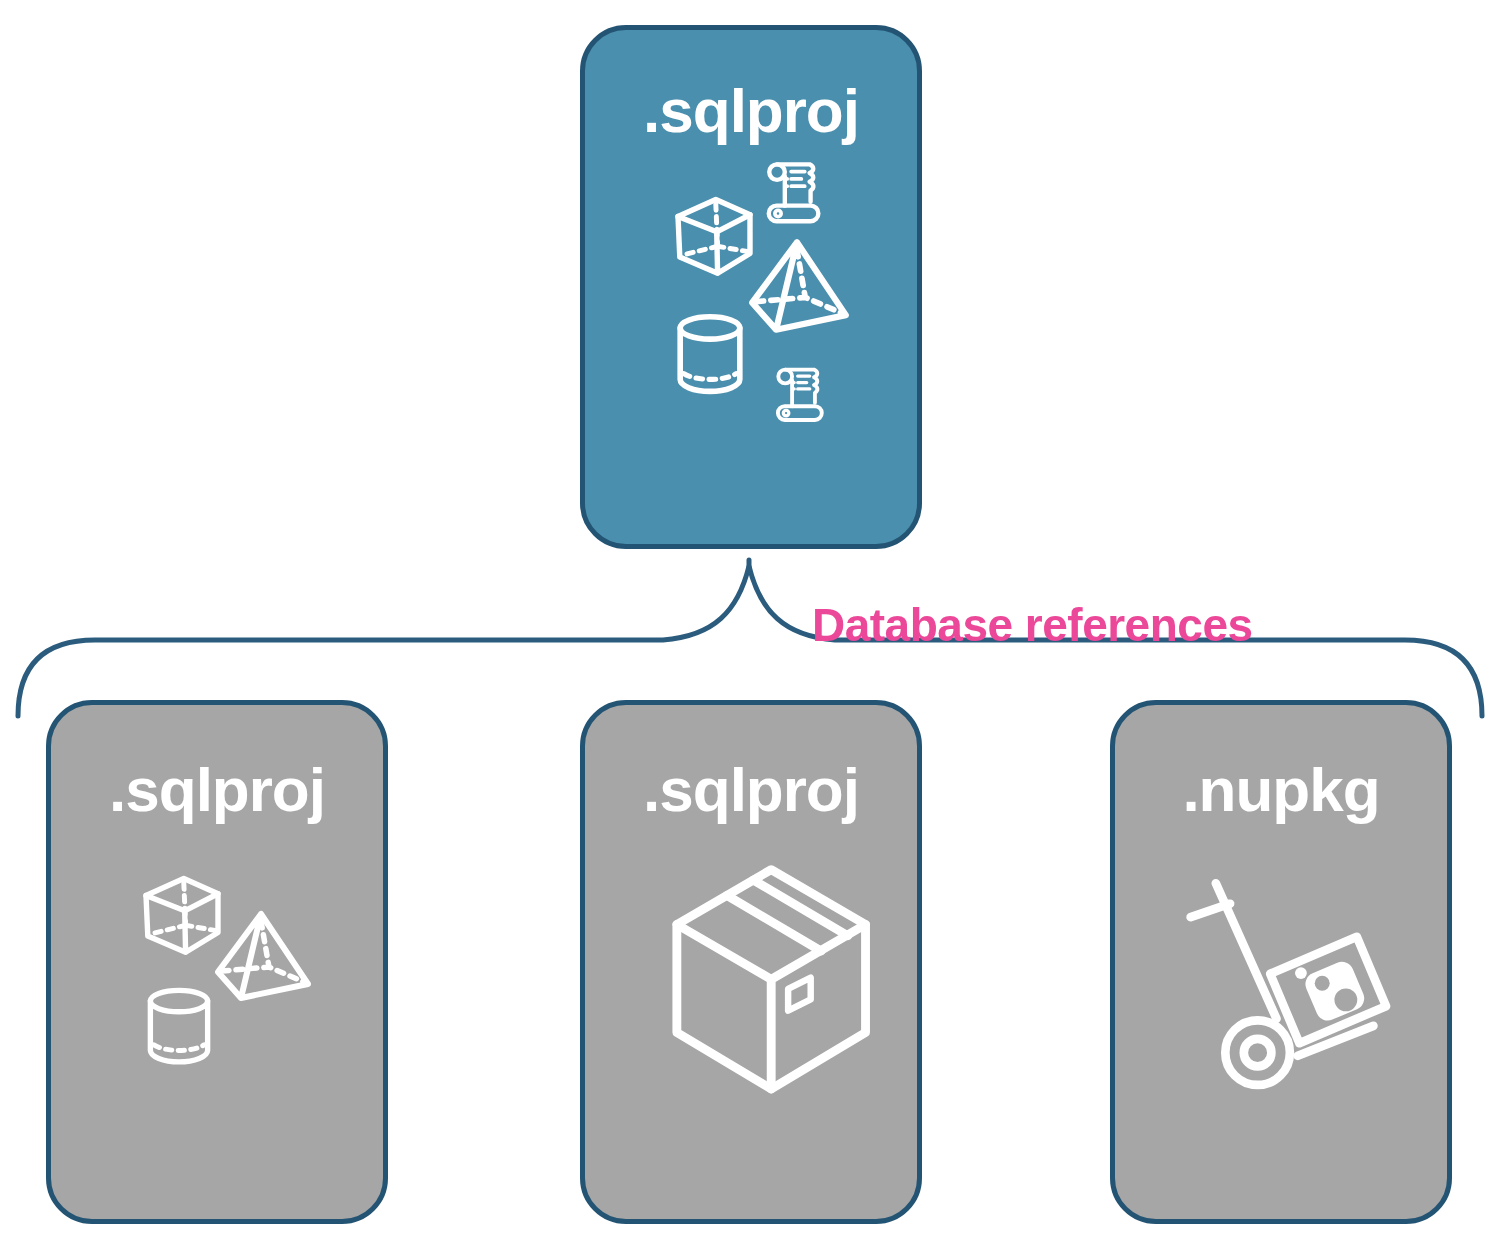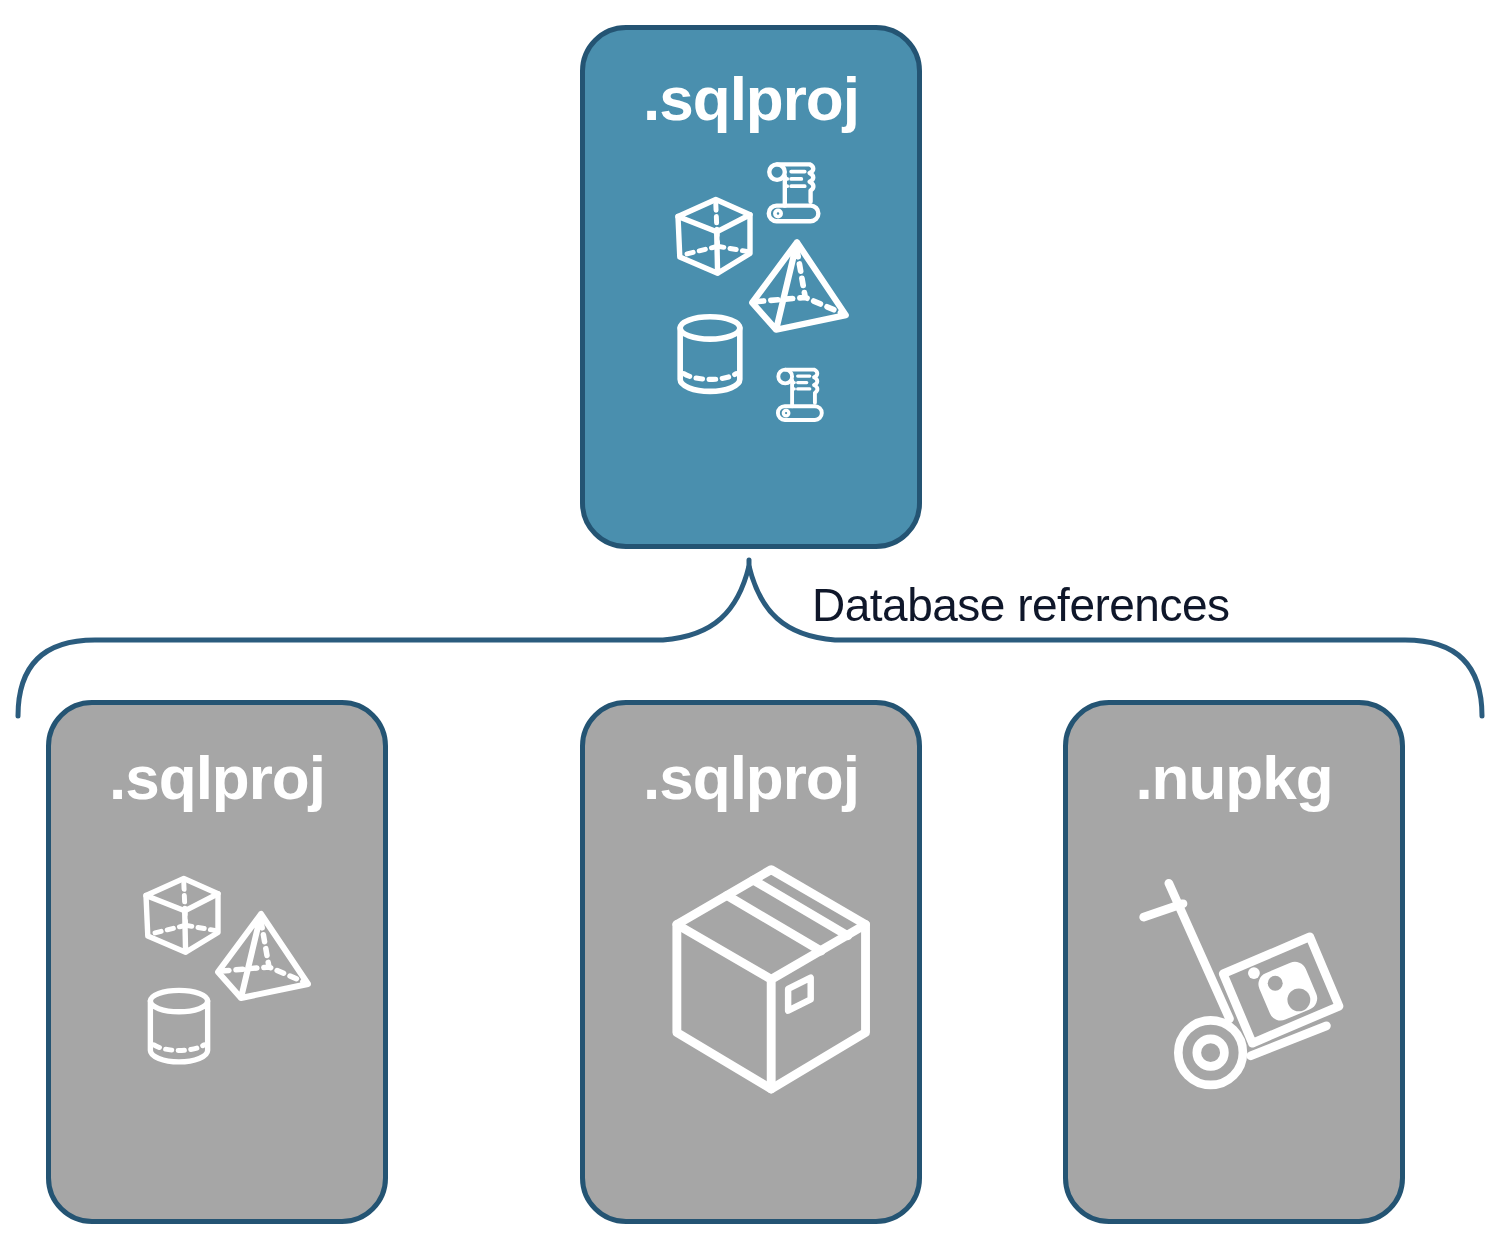--- a/index.html
+++ b/index.html
@@ -14,7 +14,7 @@
   .box-blue{background:#4A8FAE;}
   .box-gray{background:#A6A6A6;}
   .box-title{
-    margin:0;padding-top:36px;font-size:62px;font-weight:800;color:#ffffff;
+    margin:12px;padding-top:36px;font-size:62px;font-weight:800;color:#ffffff;
     letter-spacing:-1px;line-height:1.05;
   }
   .bottom .box-title{padding-top:40px;}

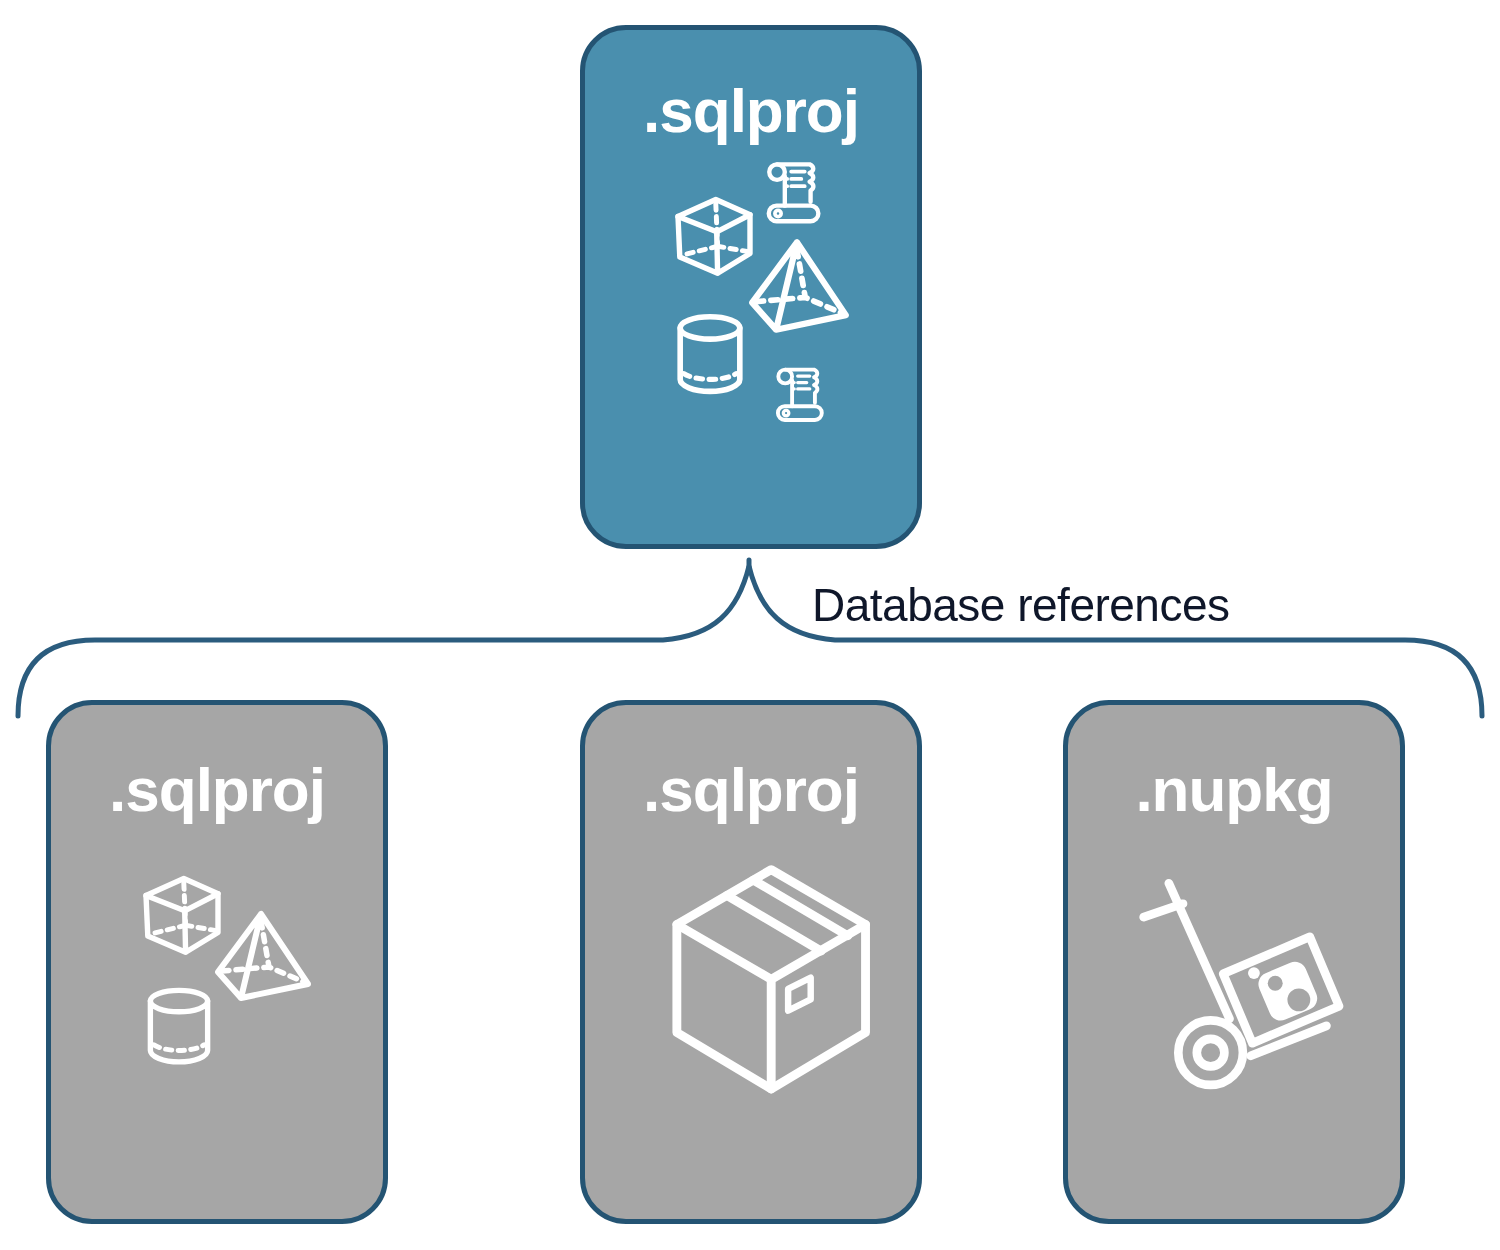--- a/index.html
+++ b/index.html
@@ -21,8 +21,8 @@
   .icon{position:absolute;}
   .connector-svg{position:absolute;left:0;top:0;width:1500px;height:1250px;pointer-events:none;}
   .connector-label{
-    position:absolute;left:812px;top:578px;font-size:46px;font-weight:400;
-    color:#0f172a;letter-spacing:-0.5px;white-space:nowrap;
+    position:absolute;left:812px;top:598px;font-size:46px;font-weight:700;
+    color:#ec4899;letter-spacing:-0.5px;white-space:nowrap;
   }
   
   .s{stroke:#ffffff;fill:none;stroke-linecap:round;stroke-linejoin:round;}

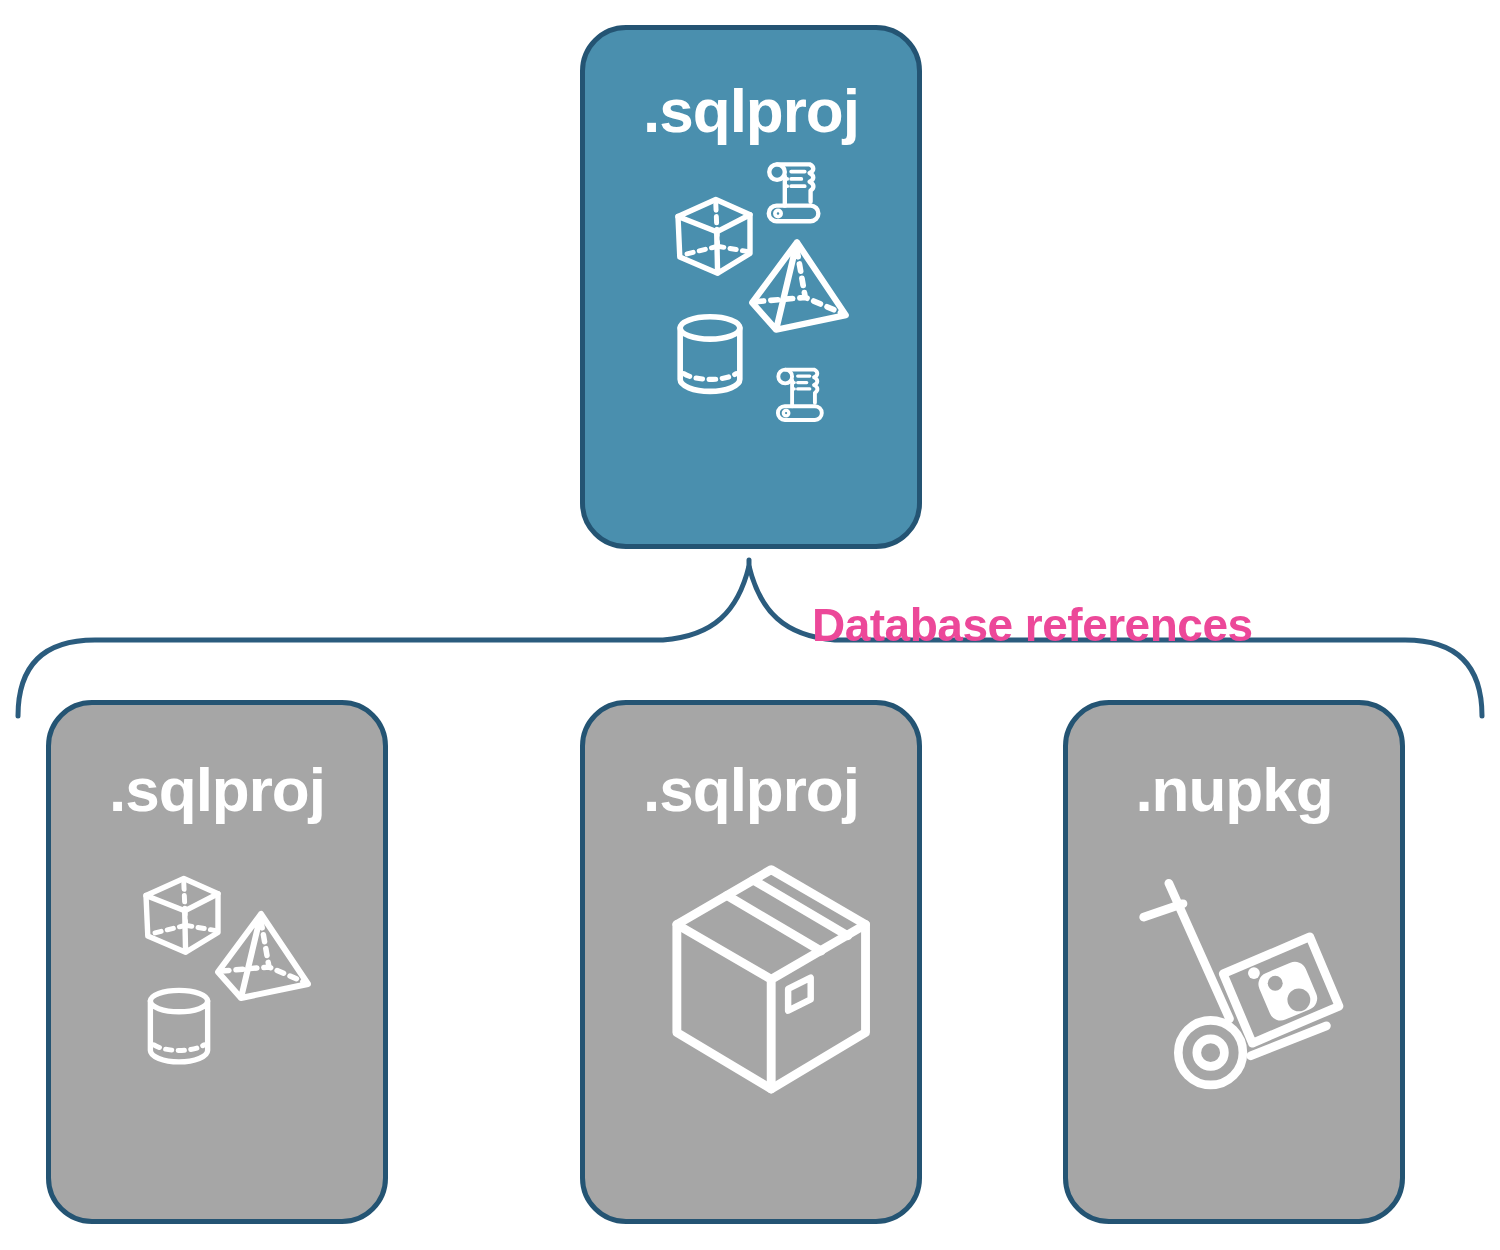--- a/index.html
+++ b/index.html
@@ -113,7 +113,7 @@
     </svg>
   </div>
 
-  <div class="box box-gray bottom" style="left:1063px;top:700px;">
+  <div class="box box-gray bottom" style="left:1110px;top:700px;">
     <h2 class="box-title">.nupkg</h2>
 
     <svg class="icon" style="left:52px;top:162px;width:260px;height:272px;" viewBox="0 0 330 330">

